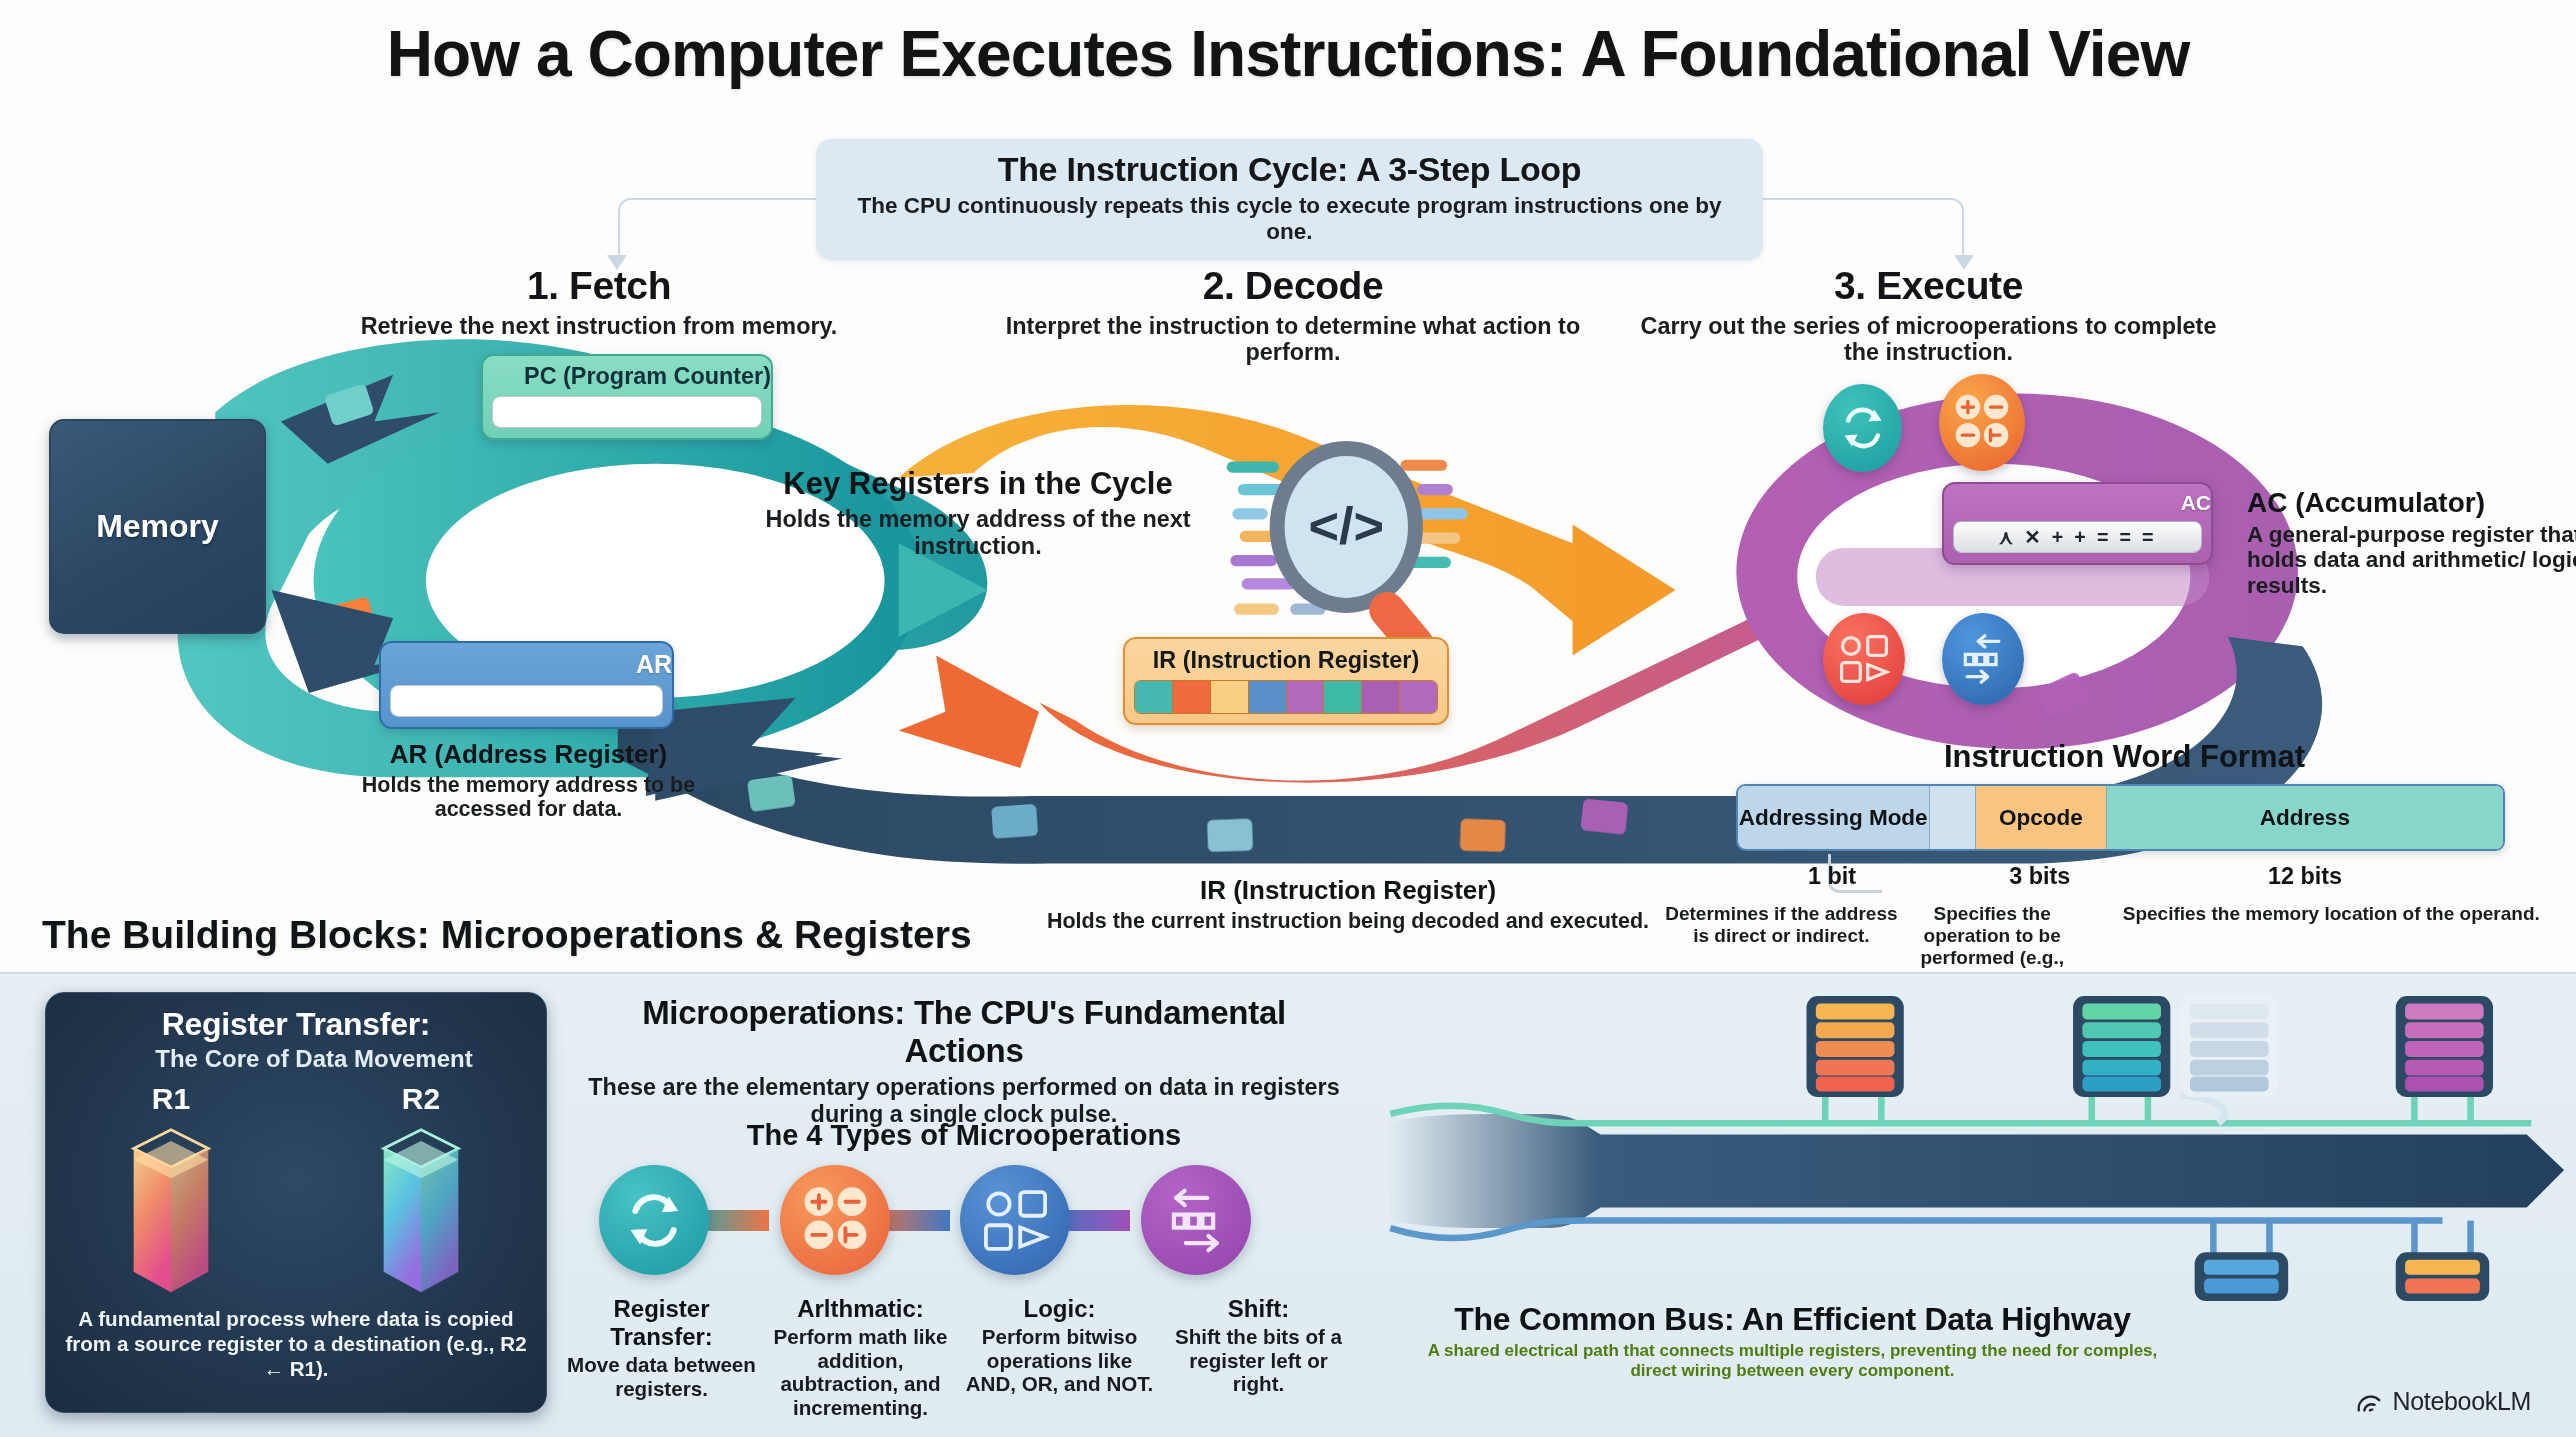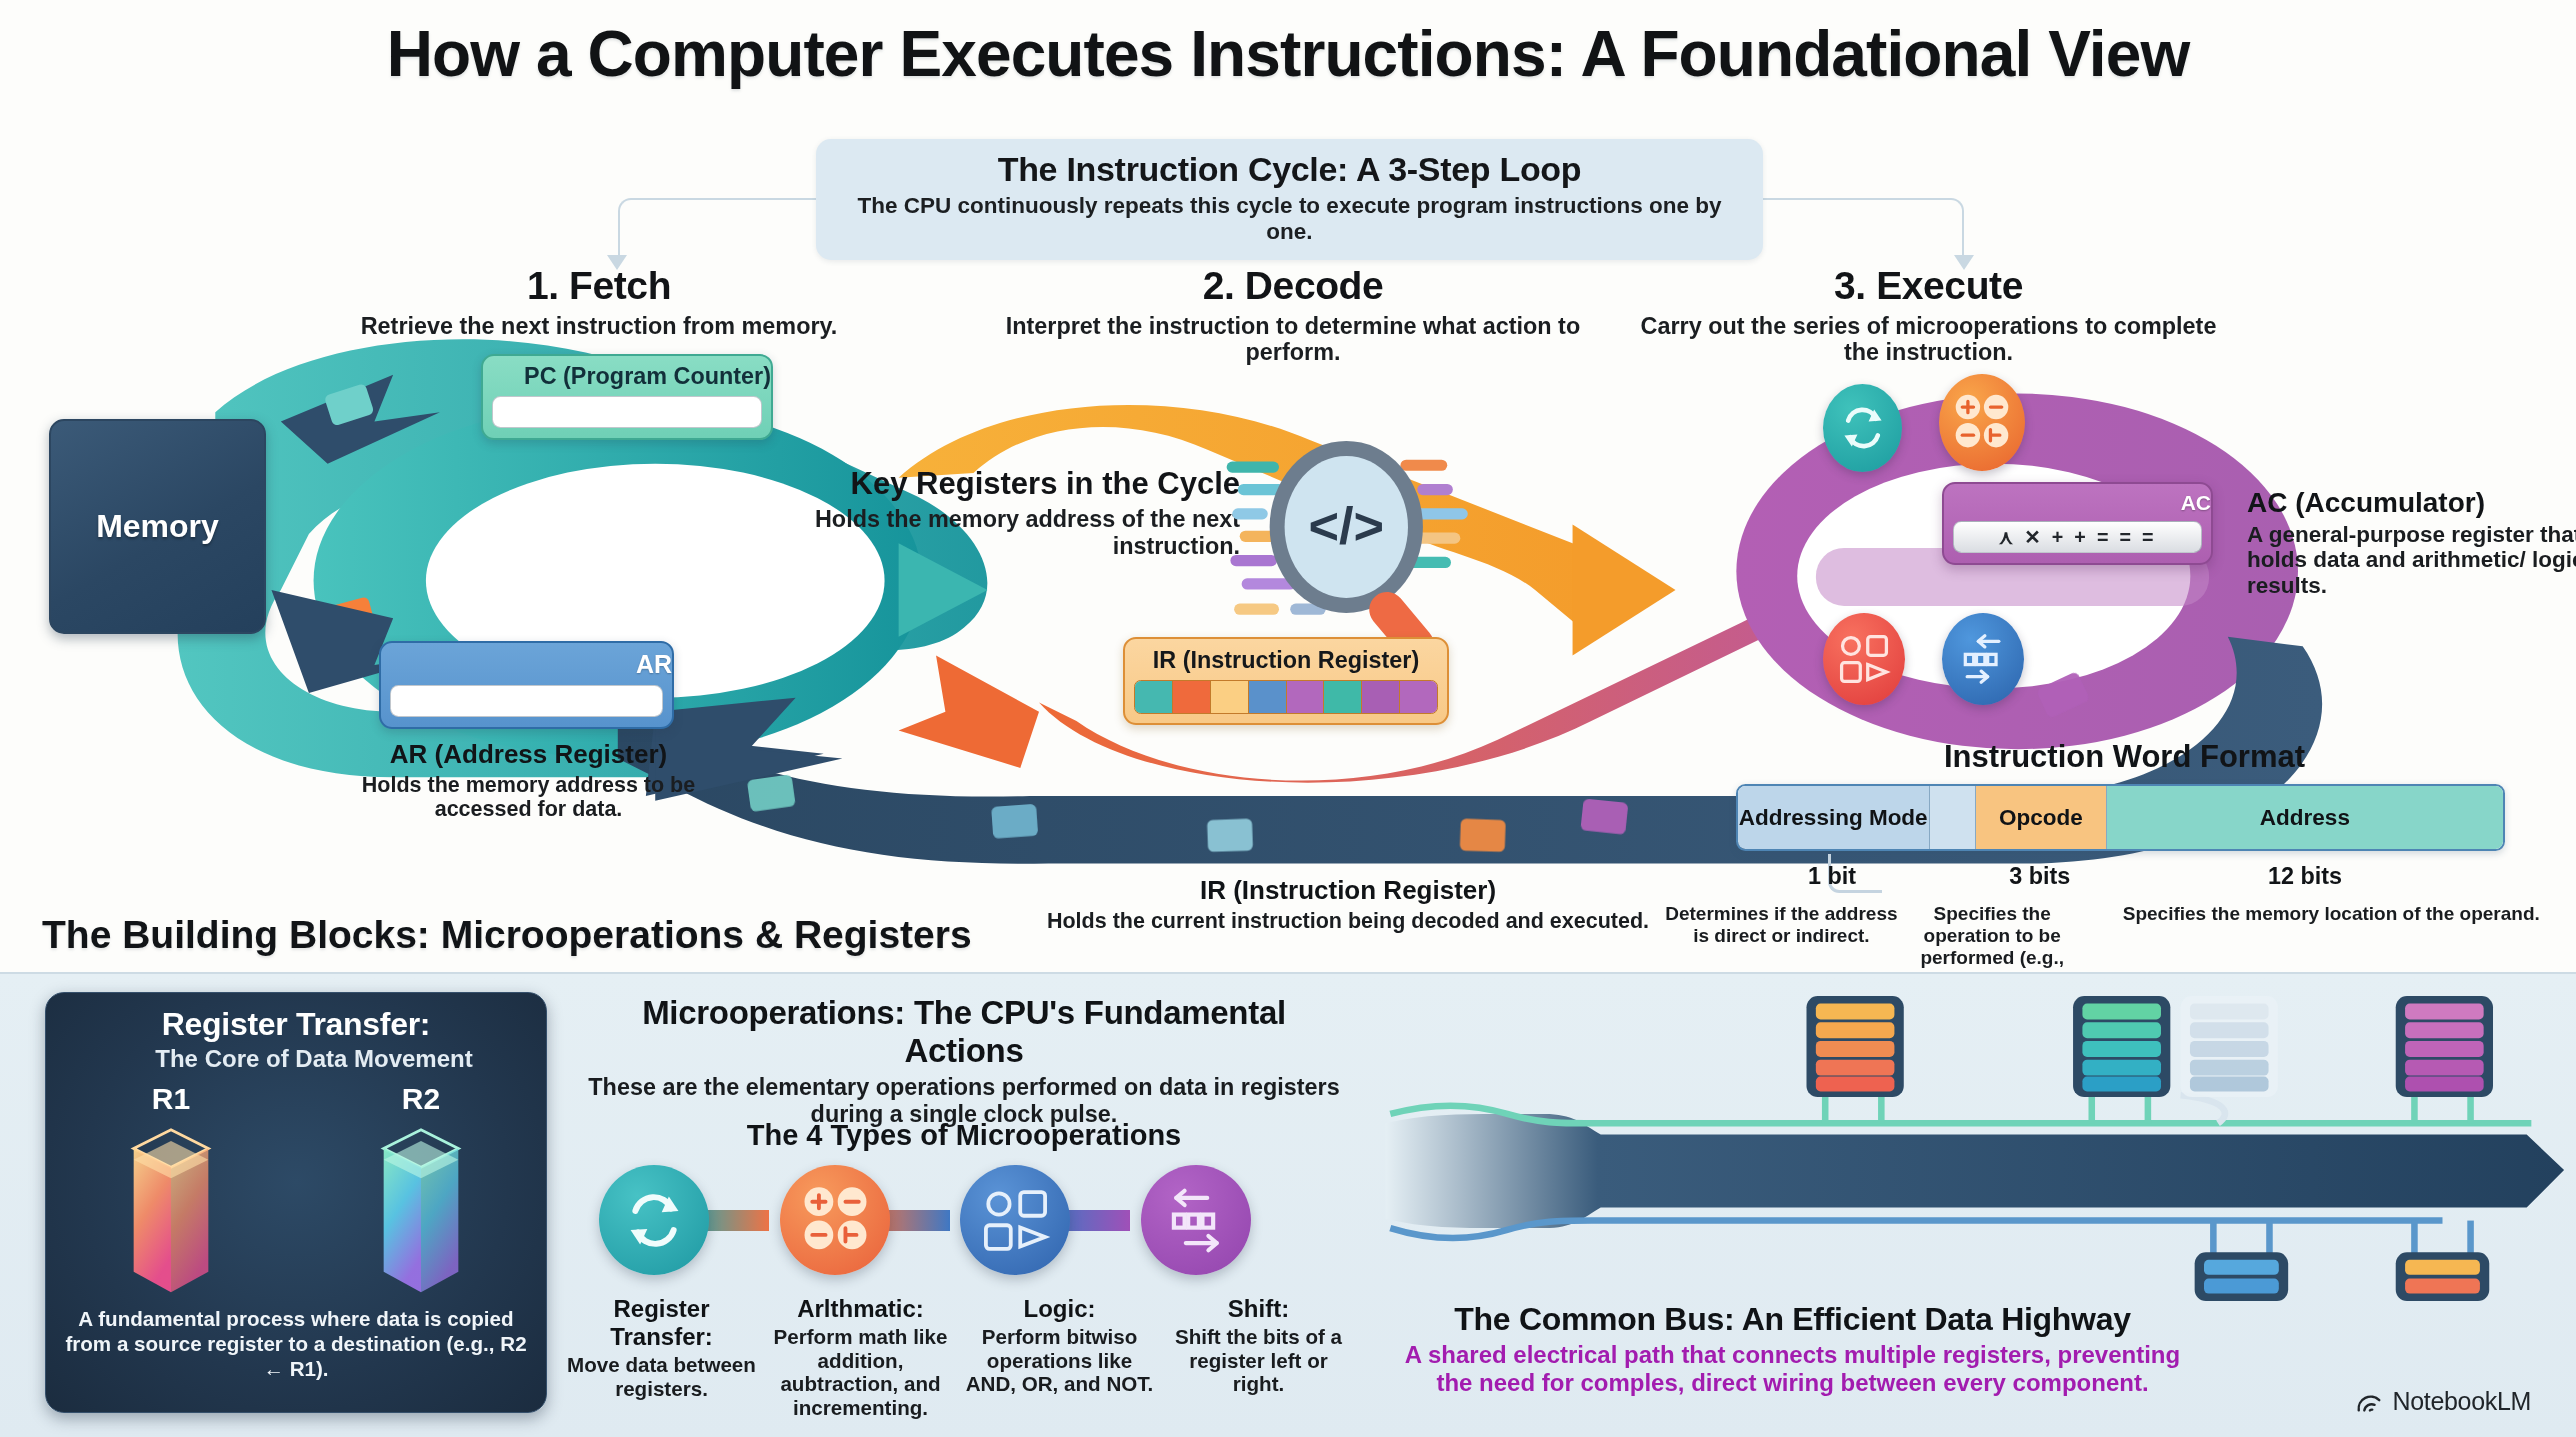--- a/index.html
+++ b/index.html
@@ -99,7 +99,7 @@
 
   #key-reg-bubble {
     top: 466px; left: 716px; width: 524px;
-    text-align: right;
+    text-align: center;
   }
   #key-reg-bubble .kt { font-size: 31px; font-weight: 800; color:#121417; }
   #key-reg-bubble .ks { font-size: 23.4px; font-weight: 600; color:#1b1e21; line-height:1.15; margin-top:3.7px;}

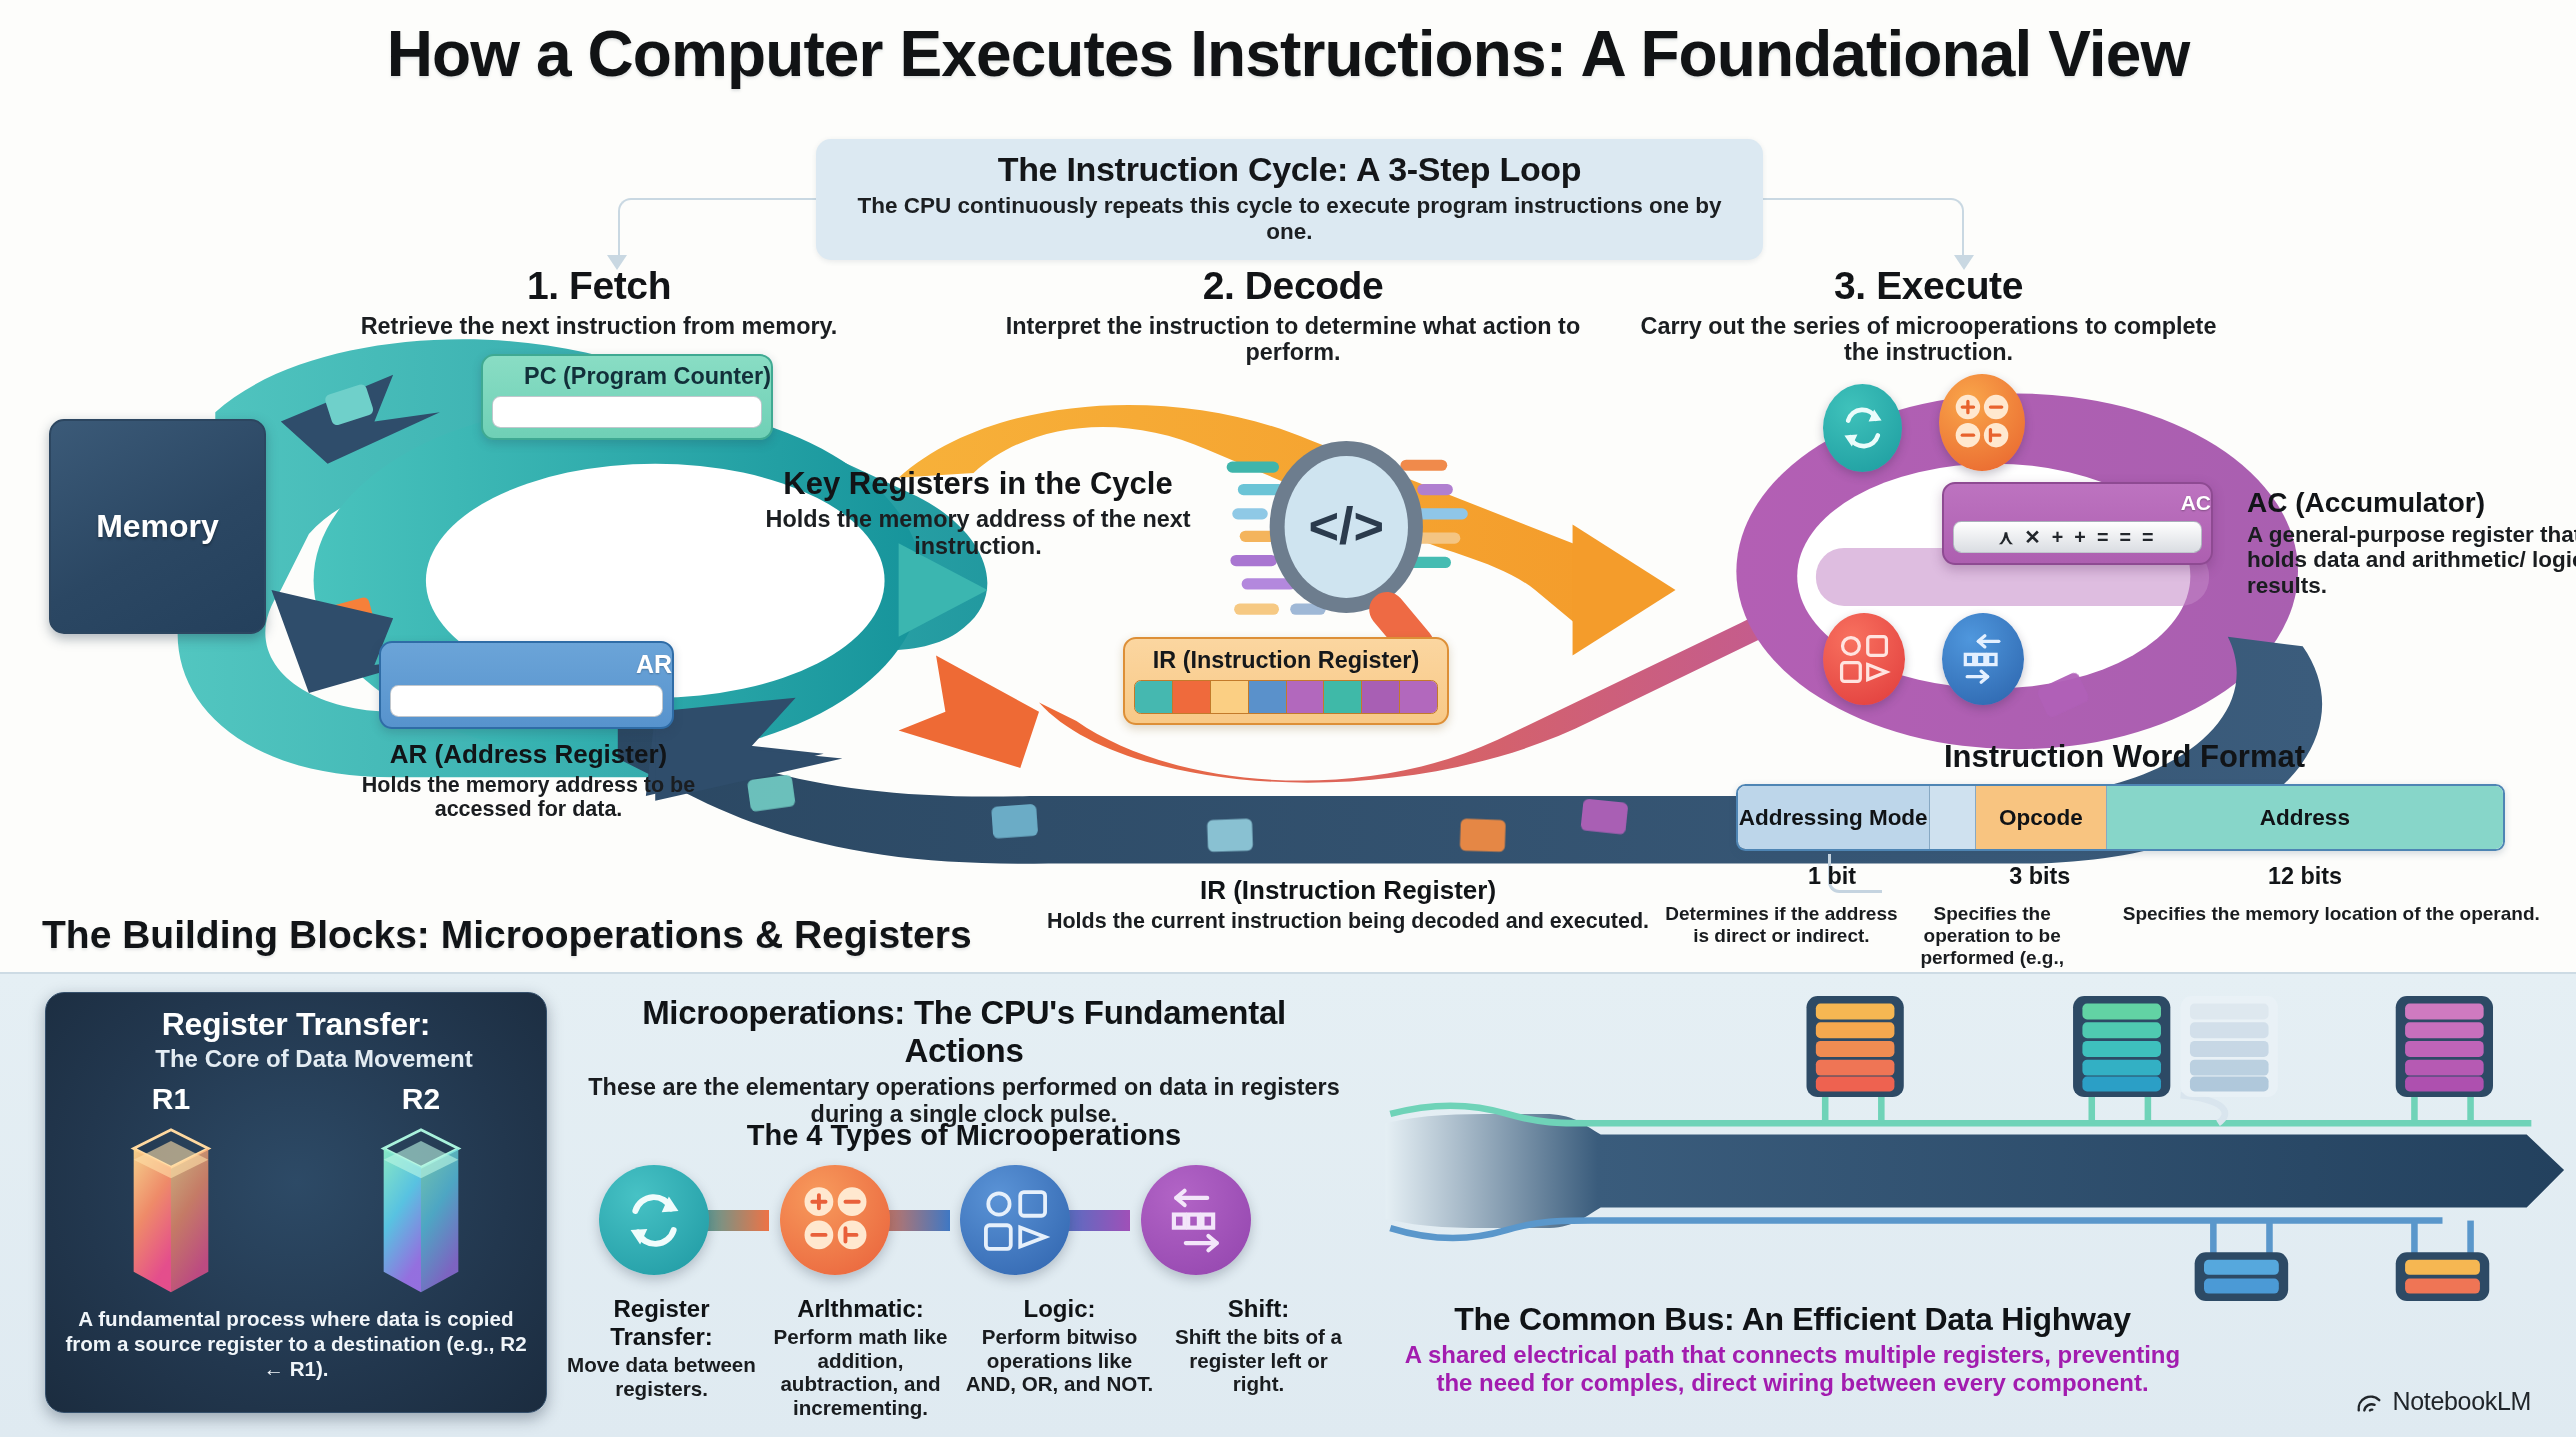--- a/index.html
+++ b/index.html
@@ -223,7 +223,7 @@
 
   #bus-text { top: 1301px; left: 1404px; width: 777px; text-align:center; }
   #bus-text .b1 { font-size: 32px; font-weight:800; color:#101316; letter-spacing:-0.3px;}
-  #bus-text .b2 { font-size: 24px; font-weight:600; color:#a21caf; line-height:1.17; margin-top:2.8px;}
+  #bus-text .b2 { font-size: 17px; font-weight:600; color:#4d7c0f; line-height:1.17; margin-top:2.8px;}
 
   #watermark { top: 1387px; left: 2355px; display:flex; align-items:center; gap:9.4px; }
   #watermark .wt { font-size: 25px; font-weight:500; color:#20252a; letter-spacing:-0.3px;}

